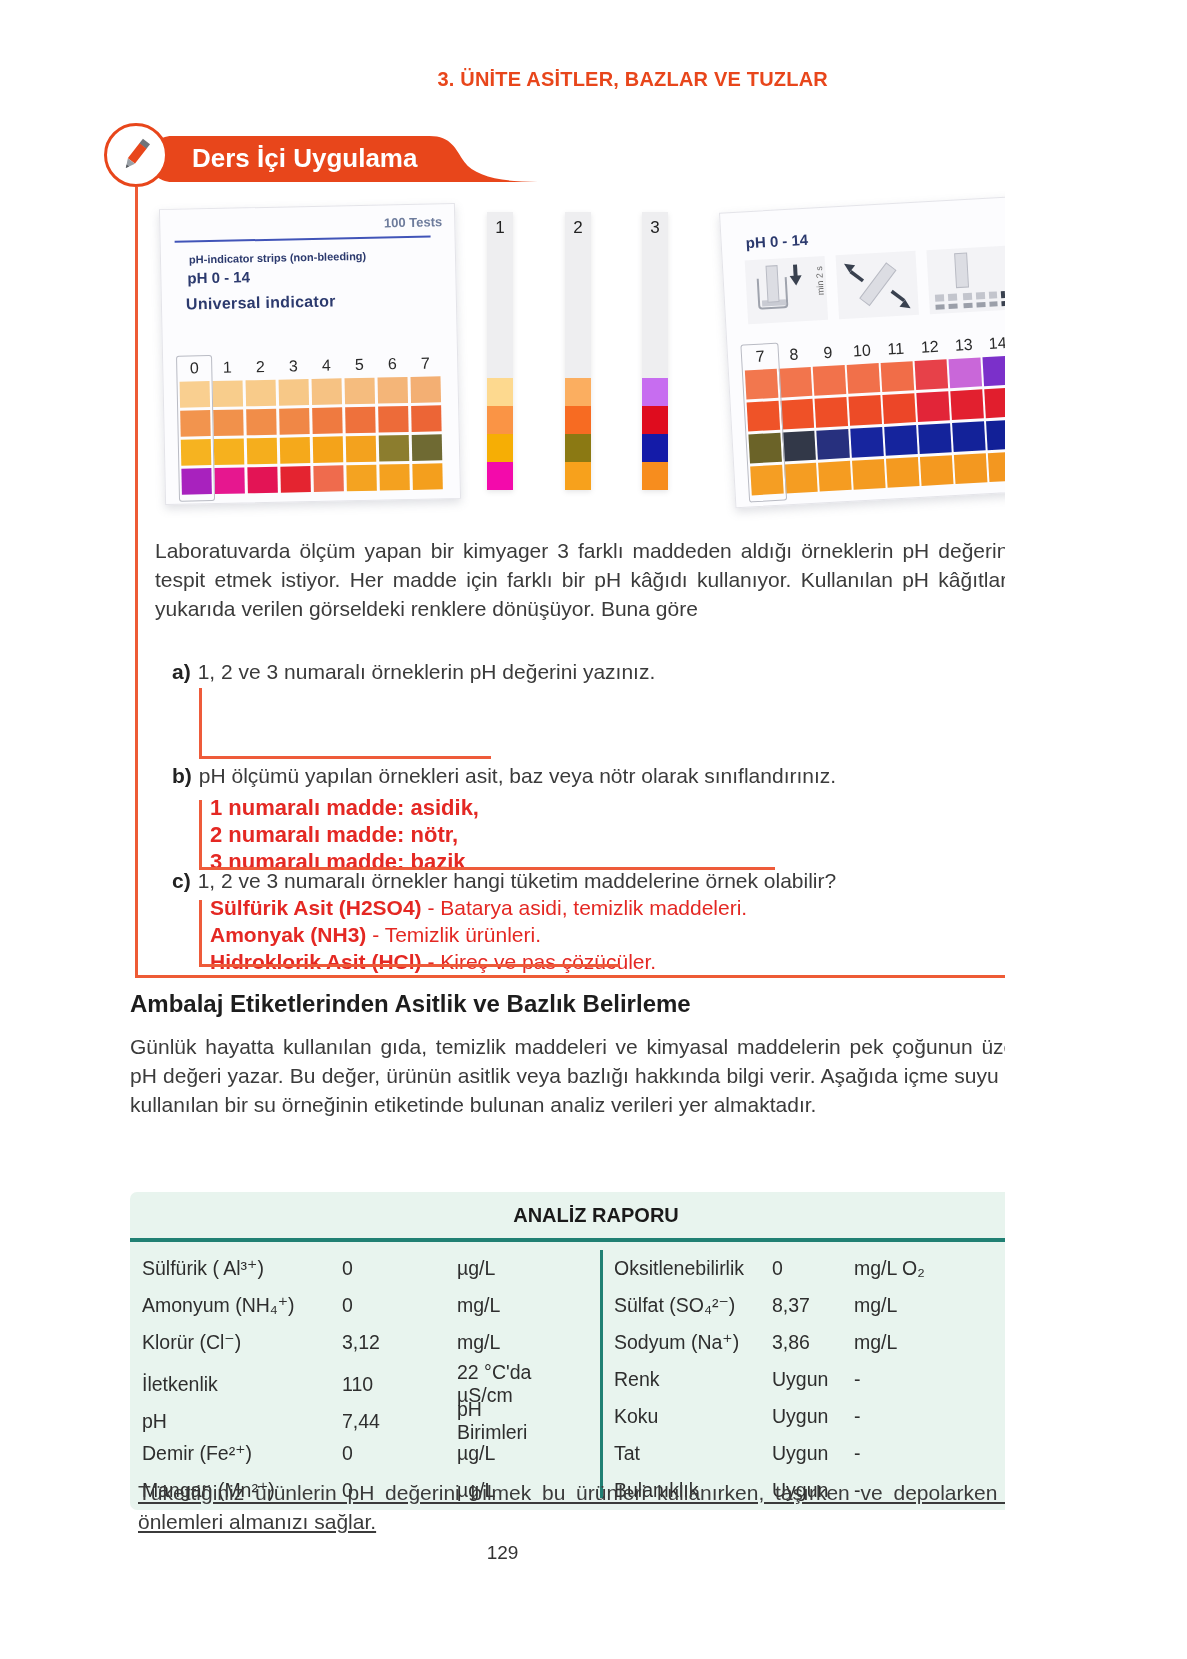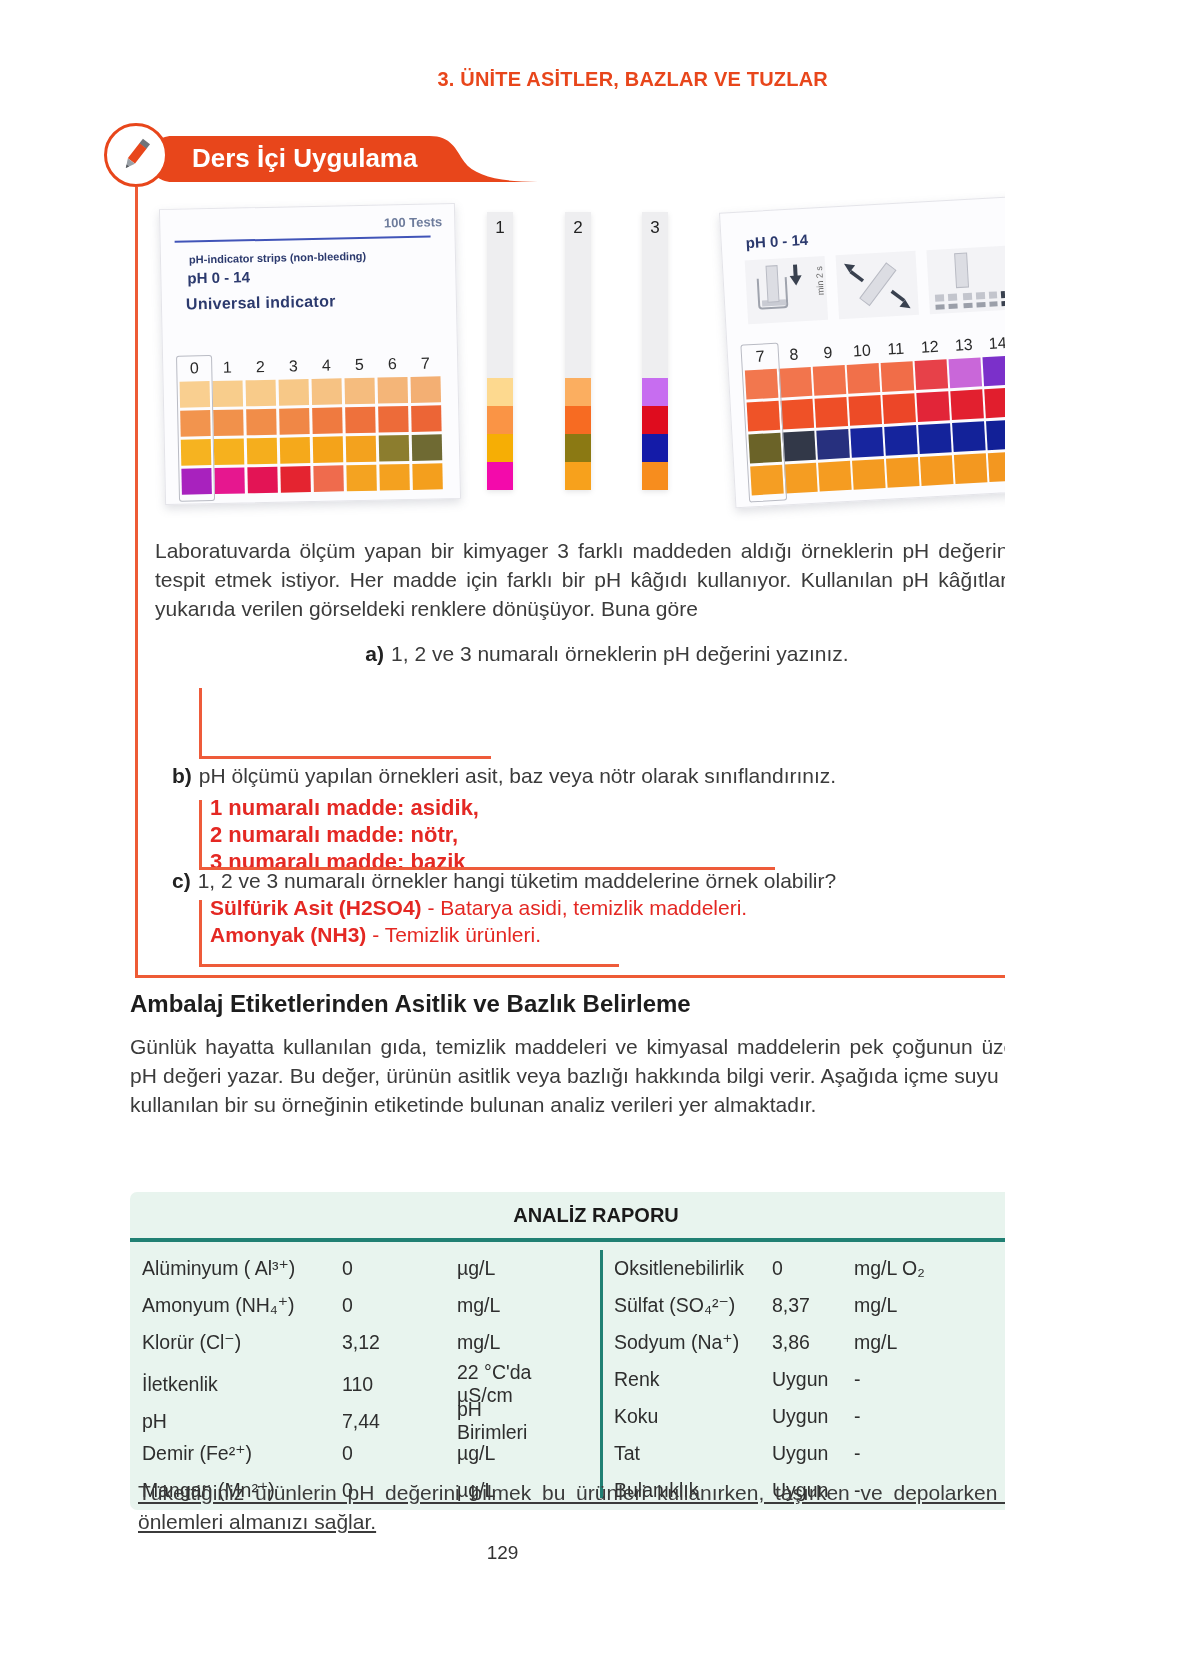--- a/index.html
+++ b/index.html
@@ -69,7 +69,7 @@
   .intro { position:absolute; left:155px; top:536px; width:858px; font-size:21px; line-height:29px; color:#3B3B3B; text-align:justify; }
   .question { position:absolute; left:172px; width:870px; font-size:21px; color:#3B3B3B; }
   .question b { color:#222; margin-right:7px; }
-  .qa { top:642px;text-align:center; } .qb { top:764px; } .qc { top:869px; }
+  .qa { top:660px; } .qb { top:764px; } .qc { top:869px; }
   .answers { position:absolute; left:210px; color:#E42823; font-weight:bold; }
   .answers-a { top:682px; font-size:22px; line-height:27px; }
   .answers-b { top:794px; font-size:22px; line-height:27px; }

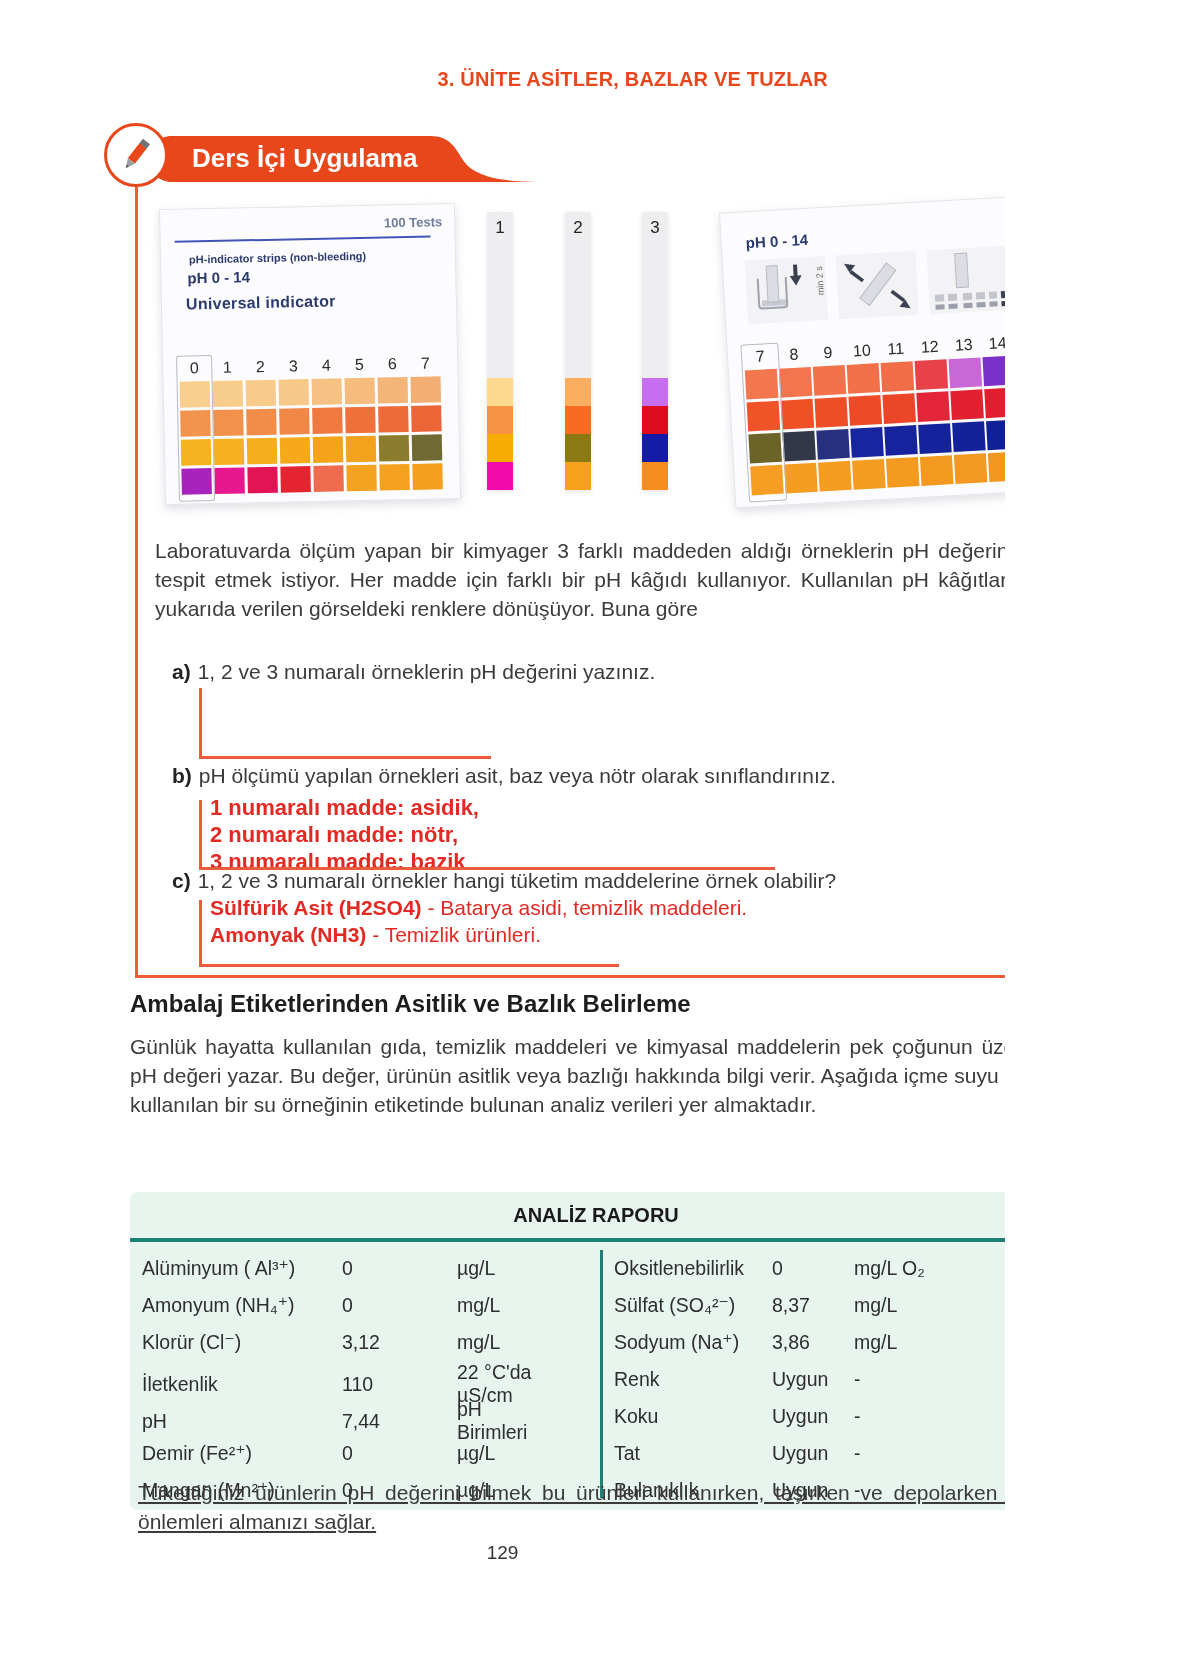--- a/index.html
+++ b/index.html
@@ -351,6 +351,7 @@
   <div class="answers answers-c">
     <div><b>Sülfürik Asit (H2SO4)</b><span class="rest"> - Batarya asidi, temizlik maddeleri.</span></div>
     <div><b>Amonyak (NH3)</b><span class="rest"> - Temizlik ürünleri.</span></div>
+    <div><b>Hidroklorik Asit (HCl)</b><span class="rest"> - Kireç ve pas çözücüler.</span></div>
   </div>
   <div class="ann vline vc"></div>
   <div class="ann hline hc"></div>

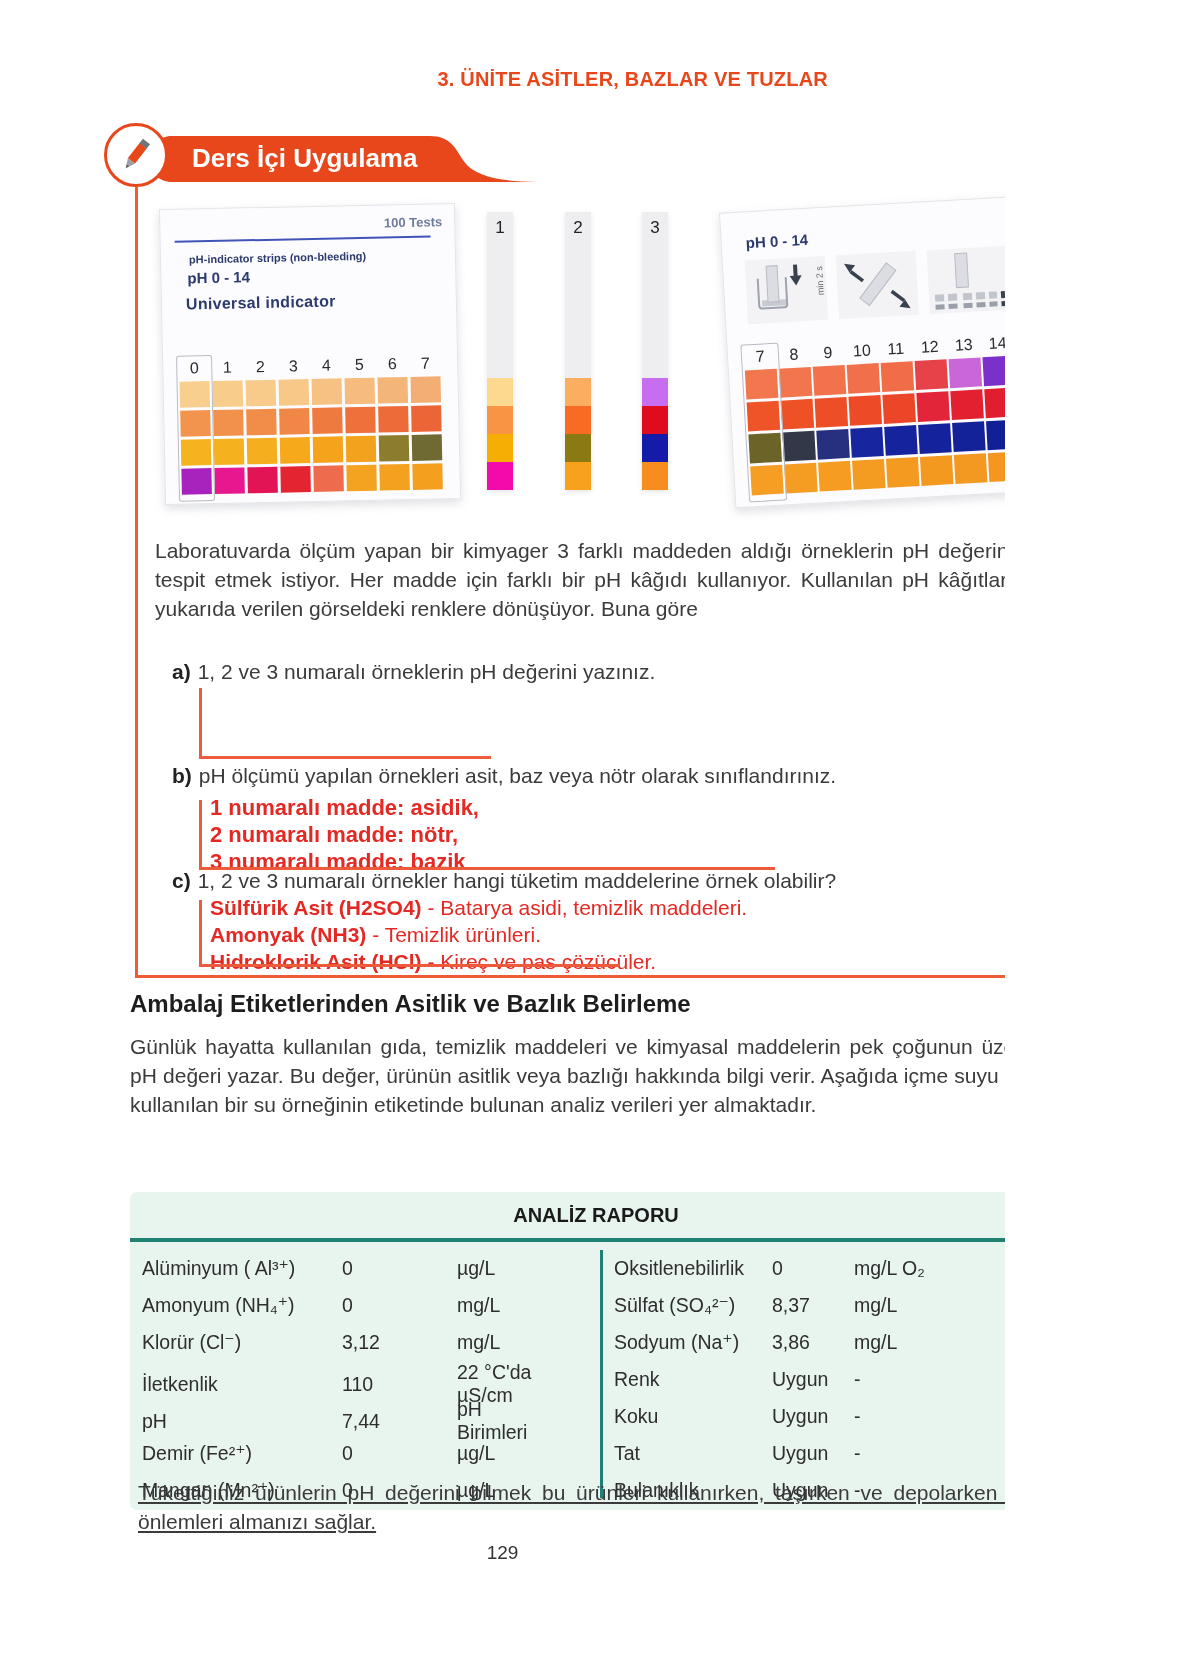--- a/index.html
+++ b/index.html
@@ -365,7 +365,7 @@
     <div class="teal-divider"></div>
     <div class="tcol" id="table-left">
         <div class="trow">
-          <span class="tparam">Alüminyum ( Al³⁺)</span>
+          <span class="tparam">Sülfürik ( Al³⁺)</span>
           <span class="tvalue">0</span>
           <span class="tunit">µg/L</span>
         </div>

